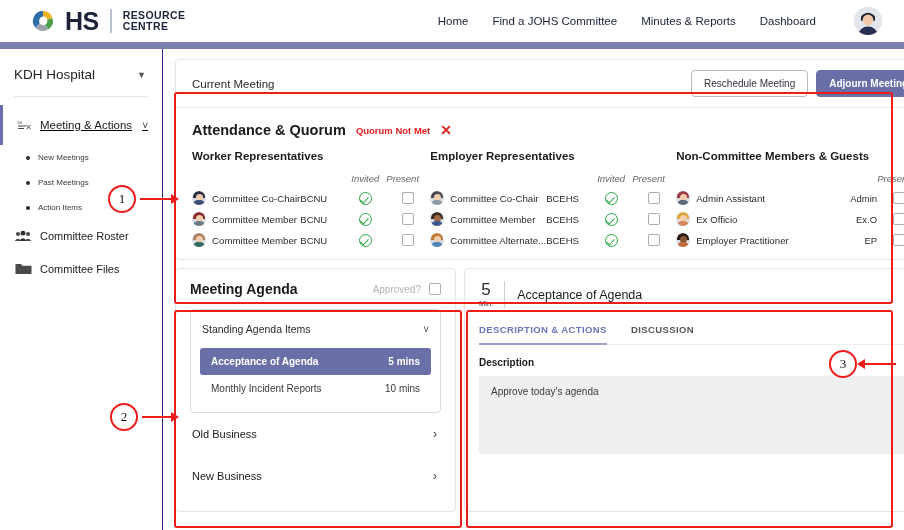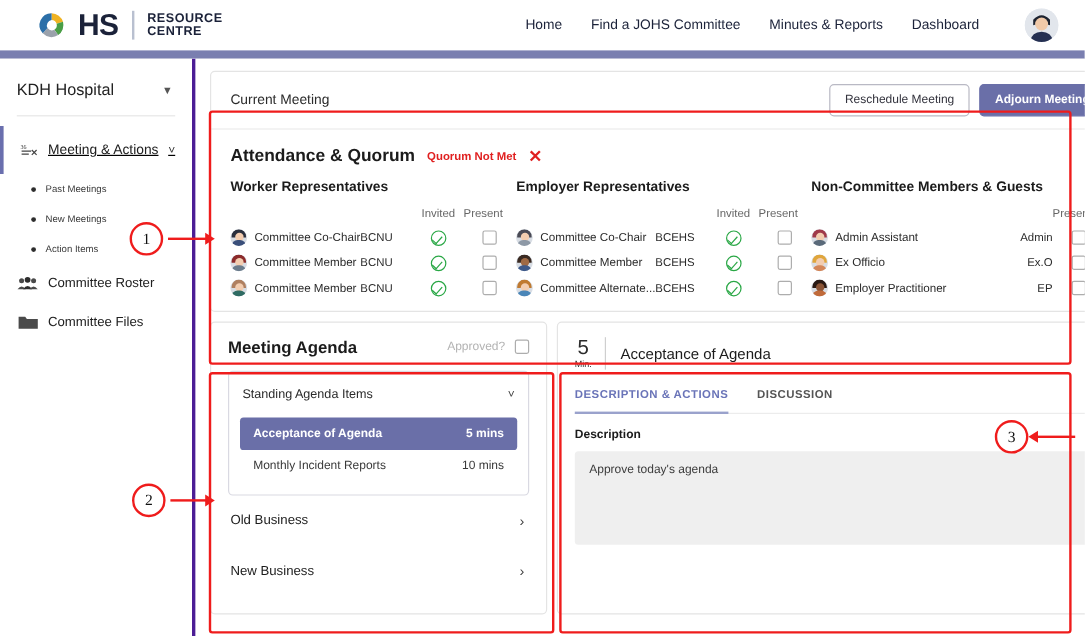--- a/index.html
+++ b/index.html
@@ -42,7 +42,7 @@
   
   .sidebar {
     width: 163px; flex: 0 0 163px;
-    border-right: 3px solid #4c1d95;
+    border-right: 1px solid #4c1d95;
     padding-top: 12px; background: #fff;
   }
   .org-row {

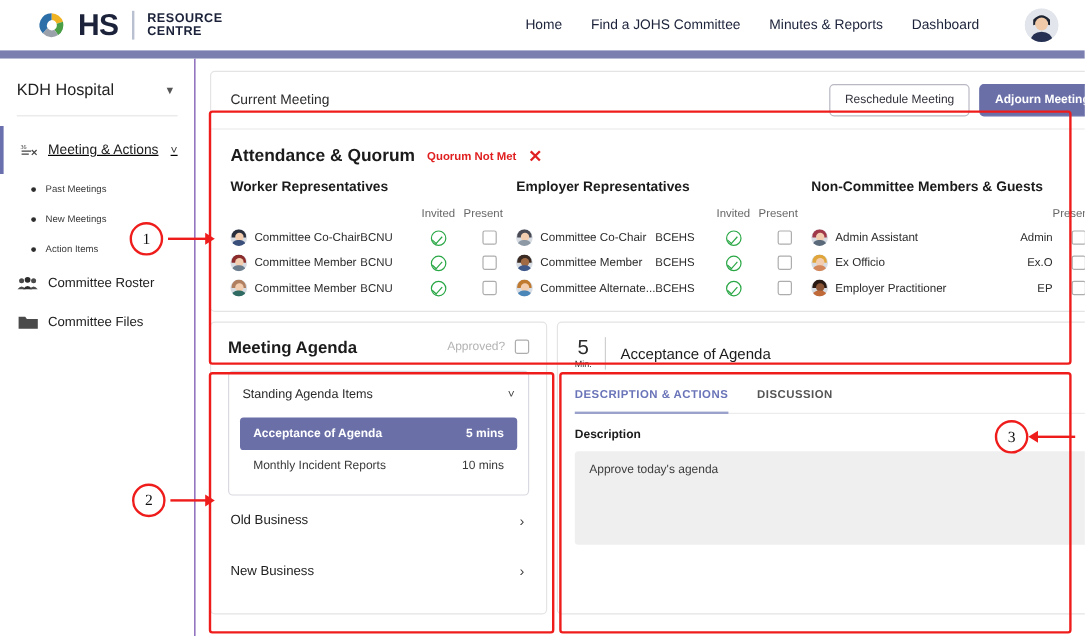--- a/index.html
+++ b/index.html
@@ -266,11 +266,11 @@
 
     <div class="sub-item">
       <span class="bullet"></span>
-      <span>Past Meetings</span>
+      <span>New Meetings</span>
     </div>
     <div class="sub-item">
       <span class="bullet"></span>
-      <span>New Meetings</span>
+      <span>Past Meetings</span>
     </div>
     <div class="sub-item">
       <span class="bullet"></span>

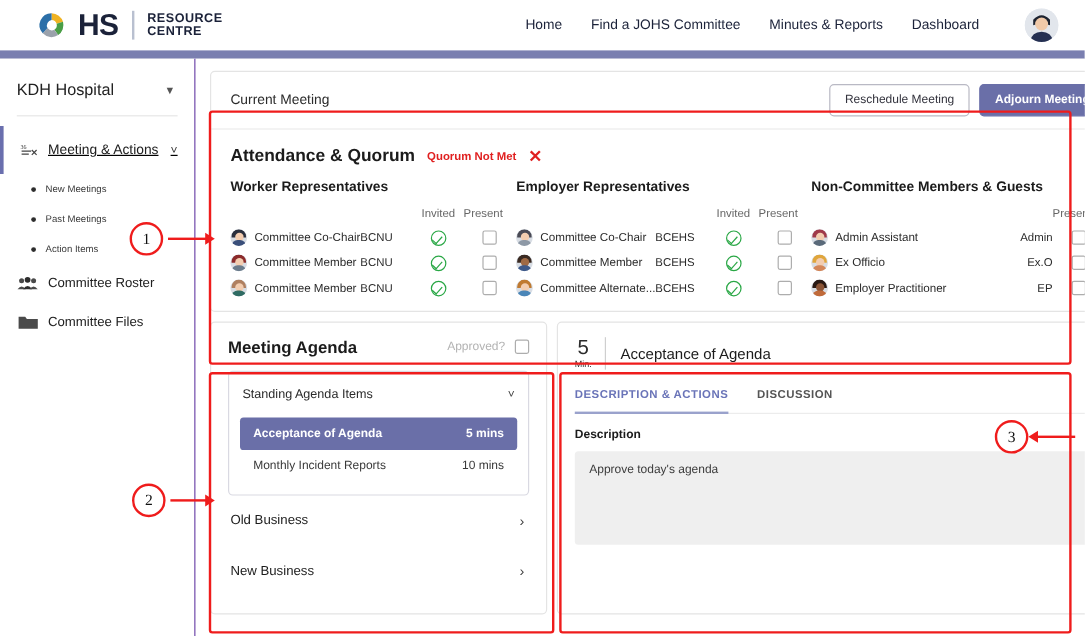--- a/index.html
+++ b/index.html
@@ -108,6 +108,7 @@
   .col-head {
     display: flex; font-size: 9.5px; color: #666; margin-top: 8px; height: 14px;
     align-items: flex-end;
+    font-style: italic;
   }
   .hsp { flex: 1; }
   .w-invited { width: 42px; text-align: center; }

